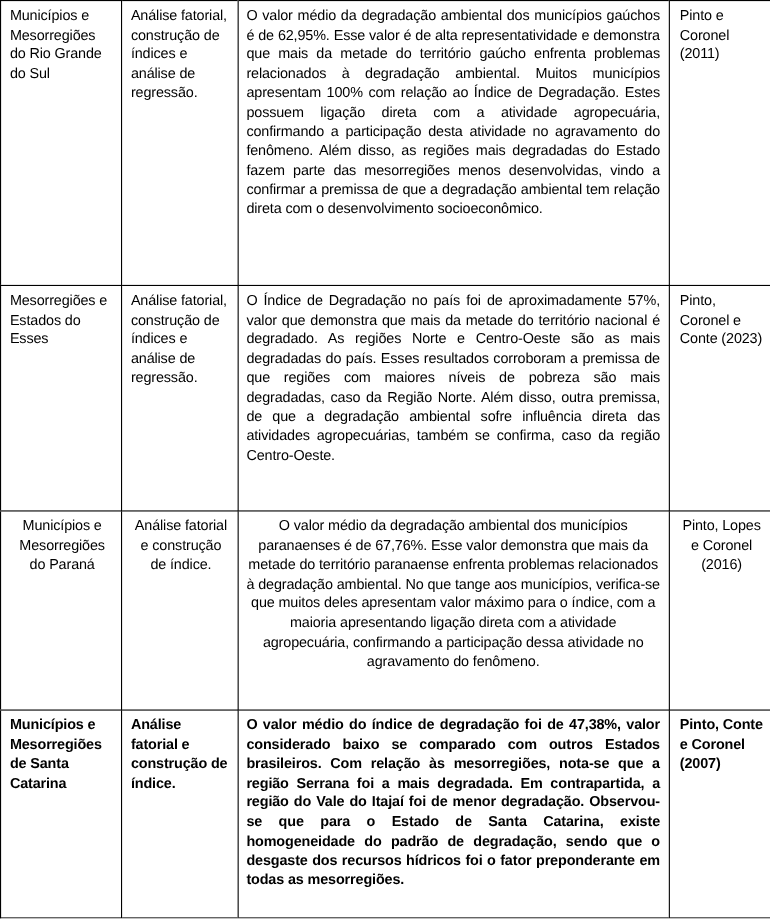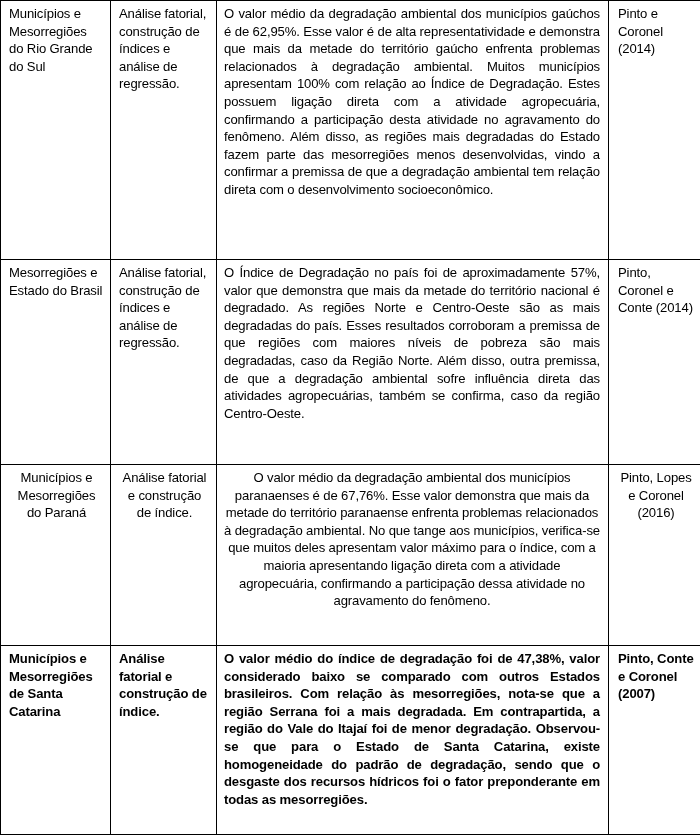--- a/index.html
+++ b/index.html
@@ -79,7 +79,7 @@
       <td class="cell-scope">Municípios e Mesorregiões do Rio Grande do Sul</td>
       <td class="cell-method">Análise fatorial, construção de índices e análise de regressão.</td>
       <td class="cell-results">O valor médio da degradação ambiental dos municípios gaúchos é de 62,95%. Esse valor é de alta representatividade e demonstra que mais da metade do território gaúcho enfrenta problemas relacionados à degradação ambiental. Muitos municípios apresentam 100% com relação ao Índice de Degradação. Estes possuem ligação direta com a atividade agropecuária, confirmando a participação desta atividade no agravamento do fenômeno. Além disso, as regiões mais degradadas do Estado fazem parte das mesorregiões menos desenvolvidas, vindo a confirmar a premissa de que a degradação ambiental tem relação direta com o desenvolvimento socioeconômico.</td>
-      <td class="cell-ref">Pinto e Coronel (2014)</td>
+      <td class="cell-ref">Pinto e Coronel (2011)</td>
     </tr>
     <tr id="row-brasil">
       <td class="cell-scope">Mesorregiões e Estado do Brasil</td>

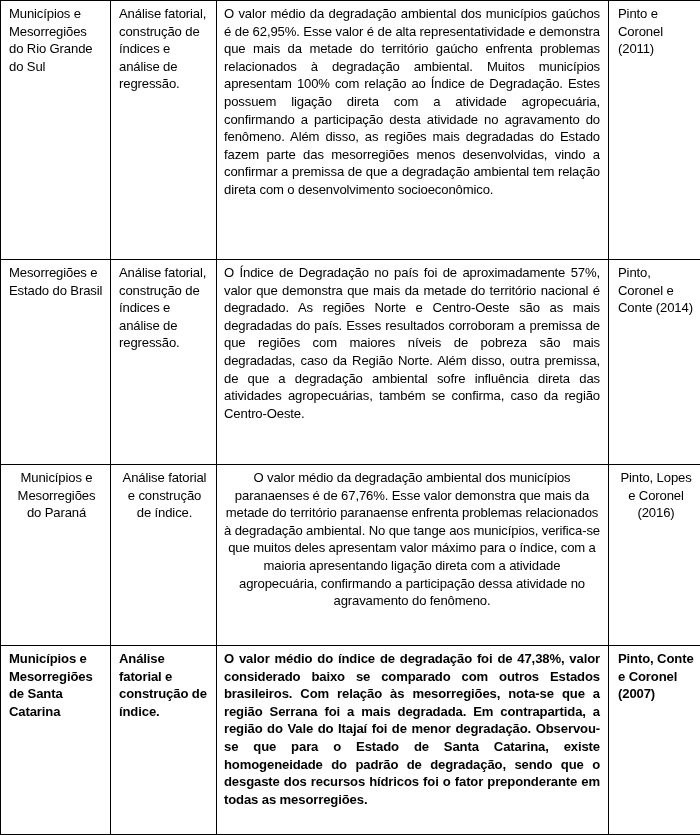--- a/index.html
+++ b/index.html
@@ -82,7 +82,7 @@
       <td class="cell-ref">Pinto e Coronel (2011)</td>
     </tr>
     <tr id="row-brasil">
-      <td class="cell-scope">Mesorregiões e Estado do Brasil</td>
+      <td class="cell-scope">Mesorregiões e Estados do Esses</td>
       <td class="cell-method">Análise fatorial, construção de índices e análise de regressão.</td>
       <td class="cell-results">O Índice de Degradação no país foi de aproximadamente 57%, valor que demonstra que mais da metade do território nacional é degradado. As regiões Norte e Centro-Oeste são as mais degradadas do país. Esses resultados corroboram a premissa de que regiões com maiores níveis de pobreza são mais degradadas, caso da Região Norte. Além disso, outra premissa, de que a degradação ambiental sofre influência direta das atividades agropecuárias, também se confirma, caso da região Centro-Oeste.</td>
       <td class="cell-ref">Pinto, Coronel e Conte (2014)</td>

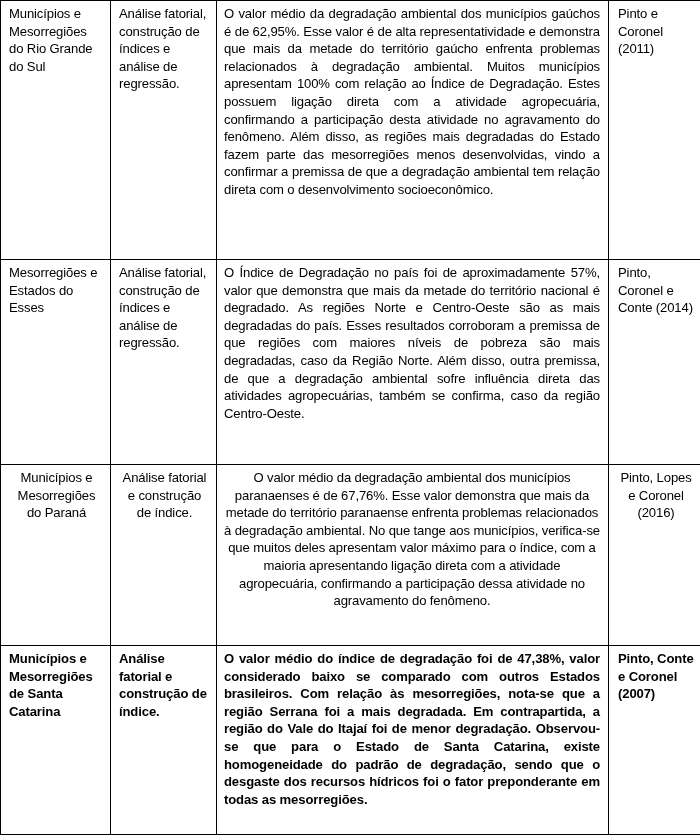--- a/index.html
+++ b/index.html
@@ -85,7 +85,7 @@
       <td class="cell-scope">Mesorregiões e Estados do Esses</td>
       <td class="cell-method">Análise fatorial, construção de índices e análise de regressão.</td>
       <td class="cell-results">O Índice de Degradação no país foi de aproximadamente 57%, valor que demonstra que mais da metade do território nacional é degradado. As regiões Norte e Centro-Oeste são as mais degradadas do país. Esses resultados corroboram a premissa de que regiões com maiores níveis de pobreza são mais degradadas, caso da Região Norte. Além disso, outra premissa, de que a degradação ambiental sofre influência direta das atividades agropecuárias, também se confirma, caso da região Centro-Oeste.</td>
-      <td class="cell-ref">Pinto, Coronel e Conte (2014)</td>
+      <td class="cell-ref">Pinto, Coronel e Conte (2023)</td>
     </tr>
     <tr id="row-parana">
       <td class="cell-scope">Municípios e Mesorregiões do Paraná</td>

